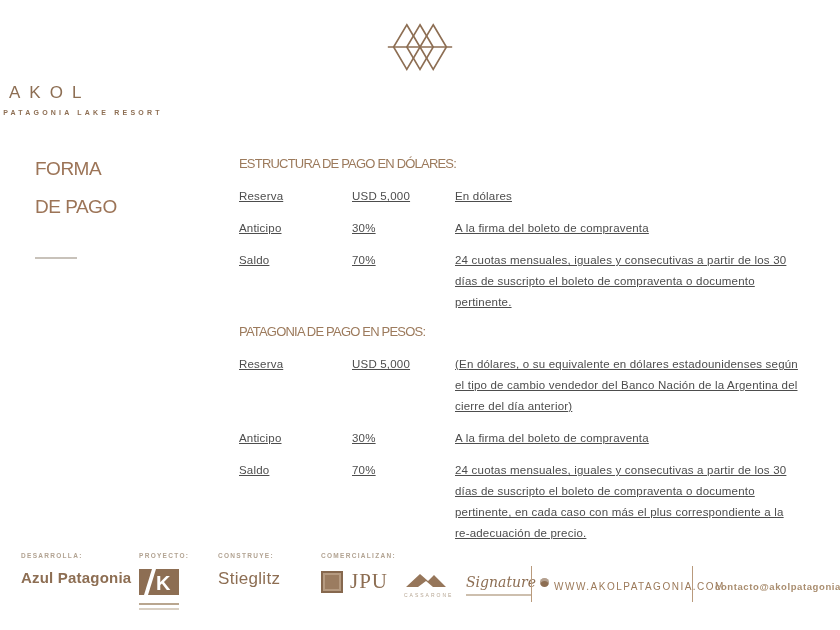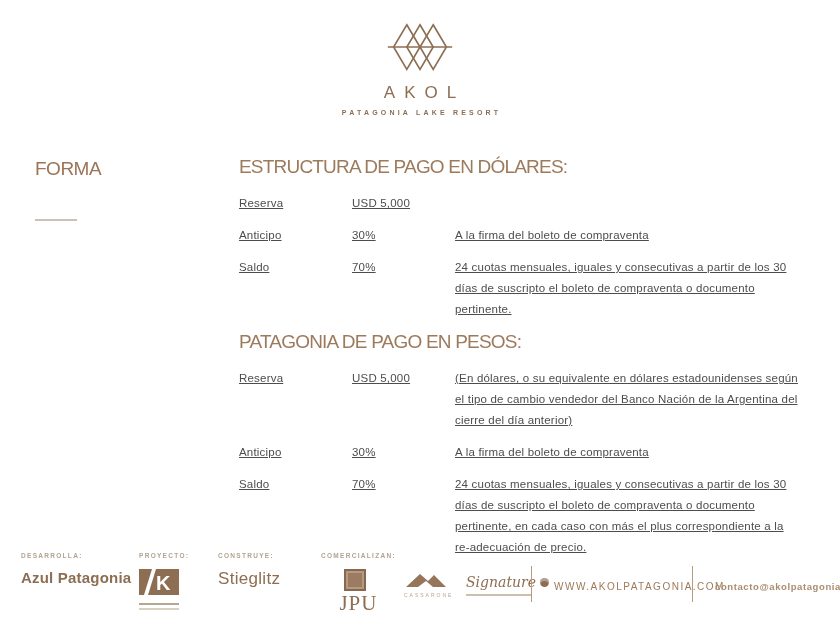--- a/index.html
+++ b/index.html
@@ -10,7 +10,7 @@
   }
 
   
-  .brand { position:absolute; top:22px; left:0; width:840px; text-align:center; }
+  .brand { position:absolute; top:22px; left:0; width:840px; }
   .emblem { display:block; margin:0 auto 6px auto; }
   .brand-name {
     color:#8d6e53; font-size:17px; letter-spacing:9px; text-indent:9px;

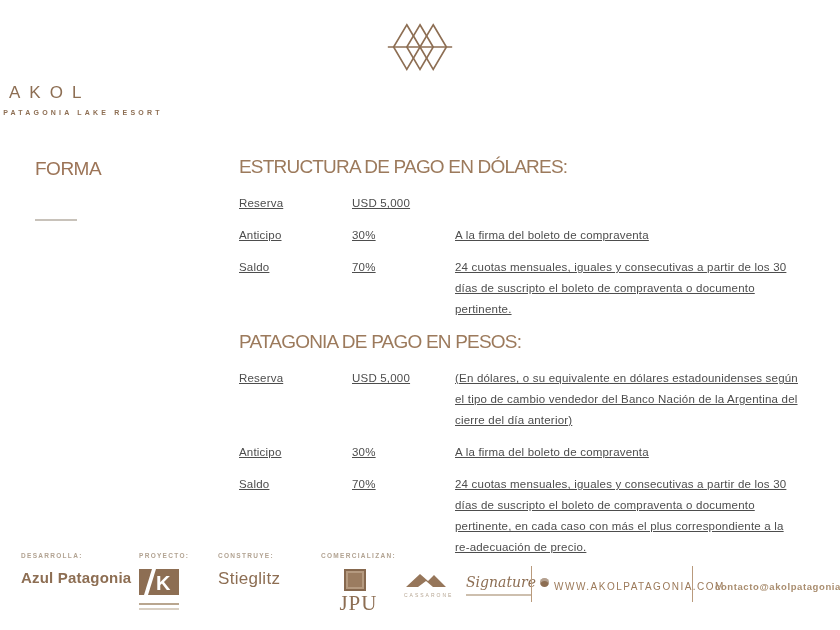--- a/index.html
+++ b/index.html
@@ -31,7 +31,7 @@
   
   .content { position:absolute; left:239px; top:156px; width:560px; }
   .sec-heading {
-    color:#9c7a5c; font-size:19px; font-weight:400; letter-spacing:-0.8px;
+    color:#9c7a5c; font-size:13px; font-weight:400; letter-spacing:-0.8px;
     margin-bottom:15px;
   }
   .section + .section { margin-top:1px; }

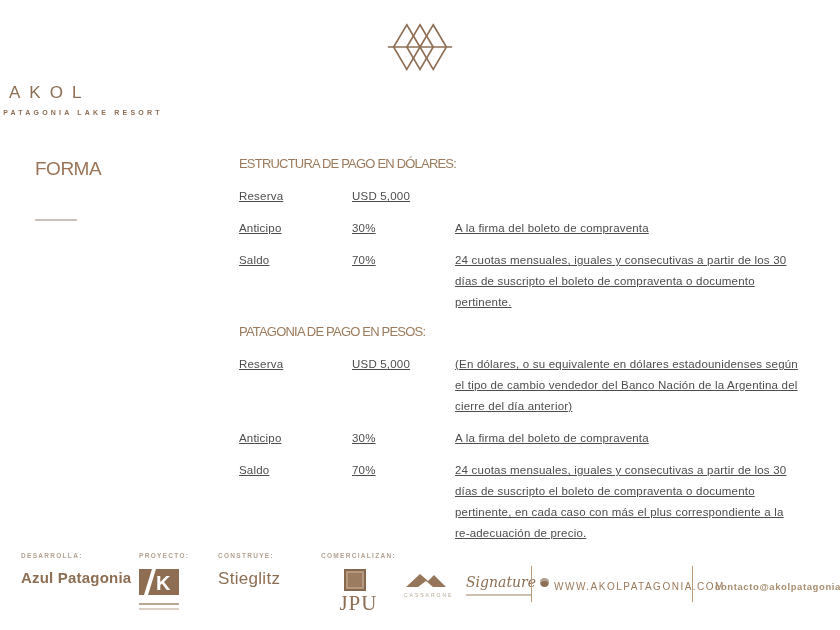--- a/index.html
+++ b/index.html
@@ -101,6 +101,7 @@
 
   <aside class="page-title">
     <div>FORMA</div>
+    <div>DE PAGO</div>
     <div class="title-rule"></div>
   </aside>
 

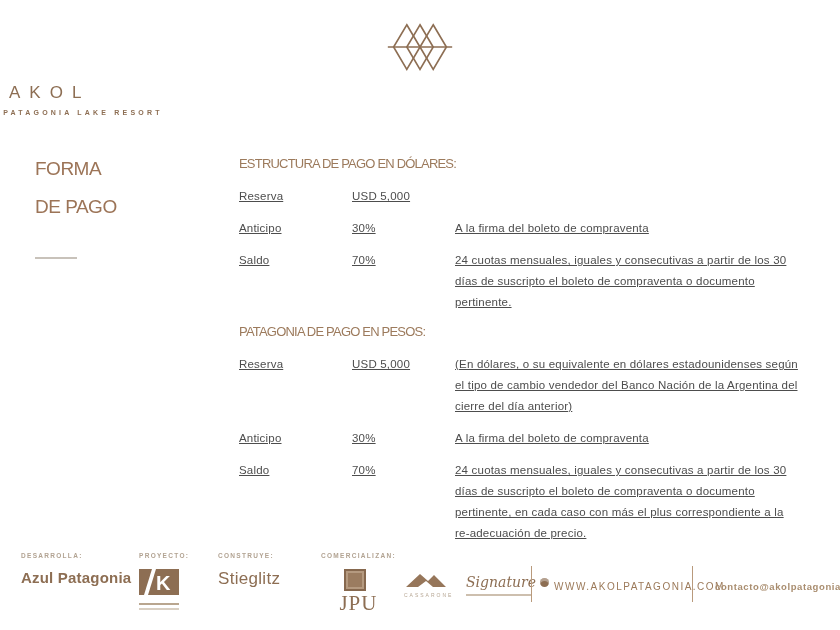--- a/index.html
+++ b/index.html
@@ -112,6 +112,7 @@
       <div class="row">
         <div class="cell-label">Reserva</div>
         <div class="cell-value">USD 5,000</div>
+        <div class="cell-desc">En dólares</div>
       </div>
       <div class="row">
         <div class="cell-label">Anticipo</div>

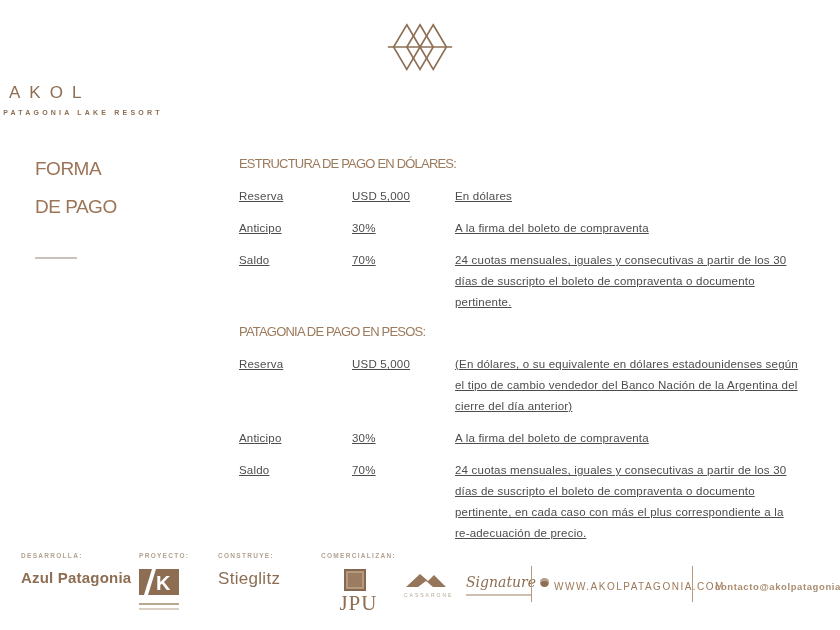--- a/index.html
+++ b/index.html
@@ -50,7 +50,7 @@
   }
   .azul-name { color:#8d6e53; font-size:15px; font-weight:700; letter-spacing:0.2px; }
   .stieglitz-name { color:#8d6e53; font-size:17px; font-weight:400; letter-spacing:0.3px; }
-  .jpu-row { display:flex; align-items:center;flex-direction:column; }
+  .jpu-row { display:flex; align-items:center; }
   .jpu-box {
     width:22px; height:22px; background:#9b7c60; border:2px solid #86684e;
     box-shadow:inset 0 0 0 2px #b59a80; margin-right:7px;

